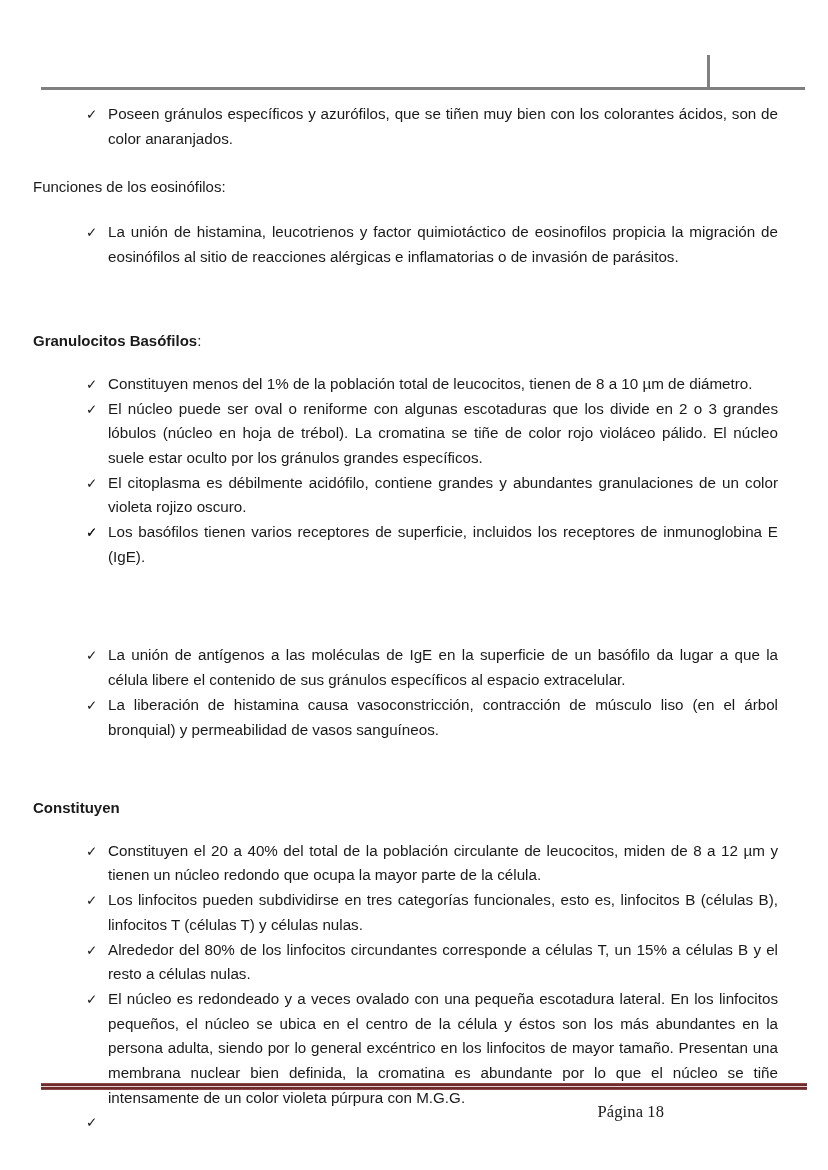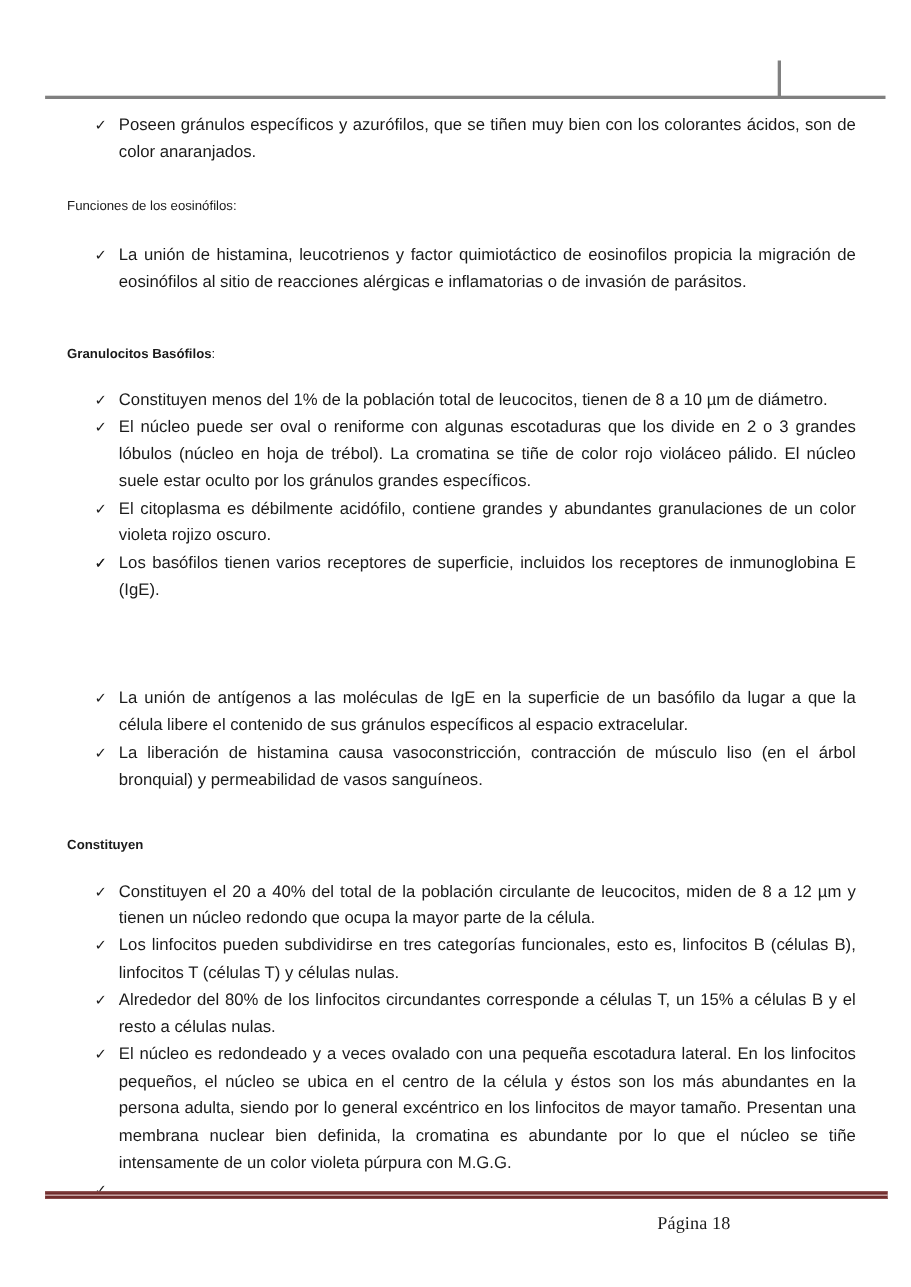--- a/index.html
+++ b/index.html
@@ -59,8 +59,8 @@
 
   .para {
     margin: 0;
-    padding: 0 48px 0 61px;
-    font-size: 12px;
+    padding: 0 48px 0 33px;
+    font-size: 15px;
     line-height: 24.5px;
     text-align: justify;
     text-justify: inter-word;

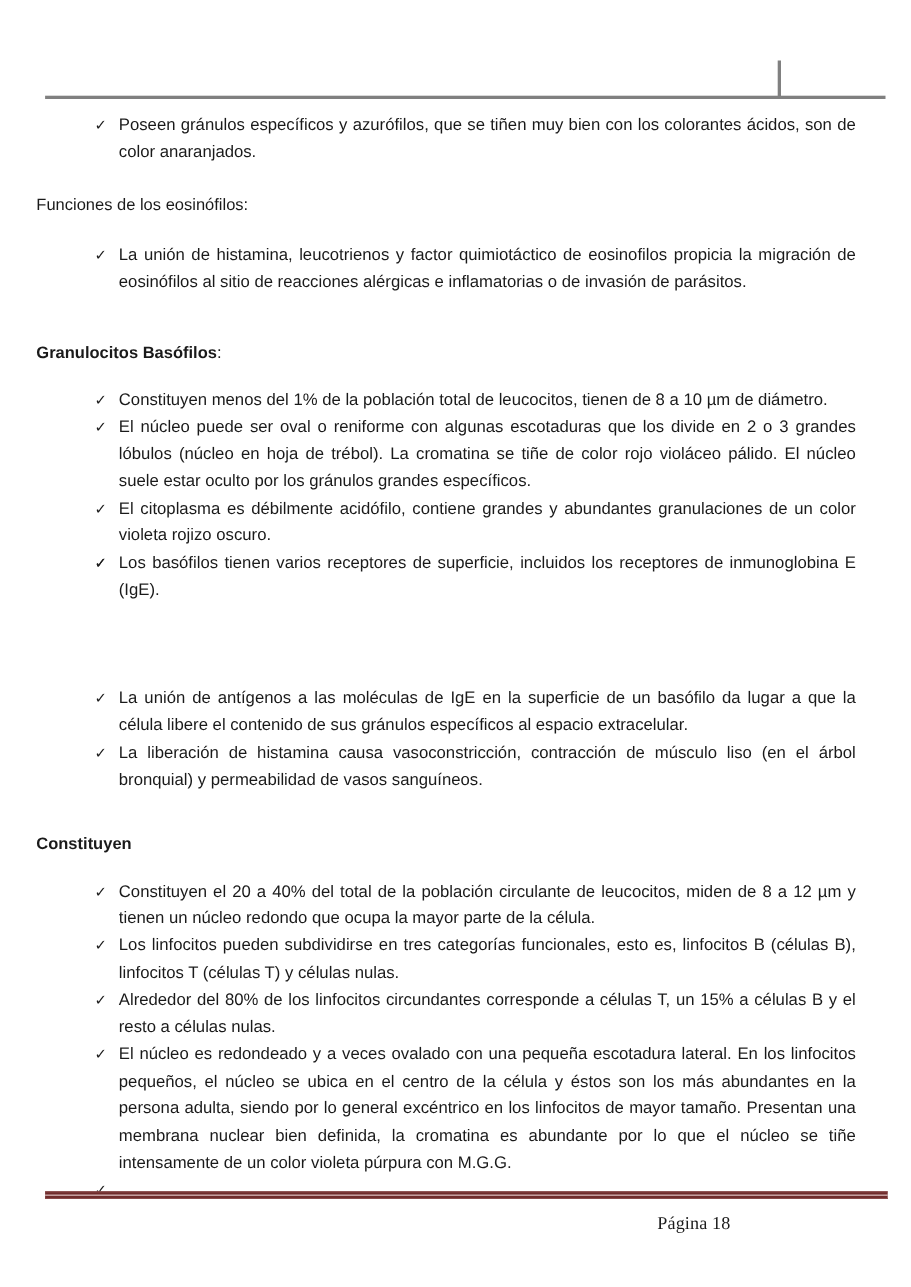--- a/index.html
+++ b/index.html
@@ -68,6 +68,7 @@
 
   .para.heading {
     font-weight: bold;
+    margin-top: 20px;
   }
   .para.heading .plain {
     font-weight: normal;

